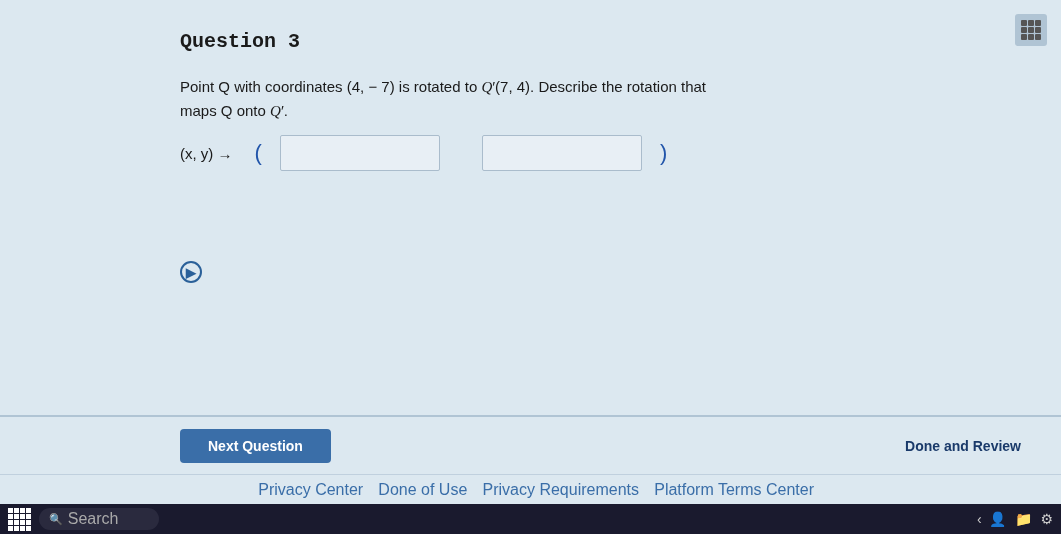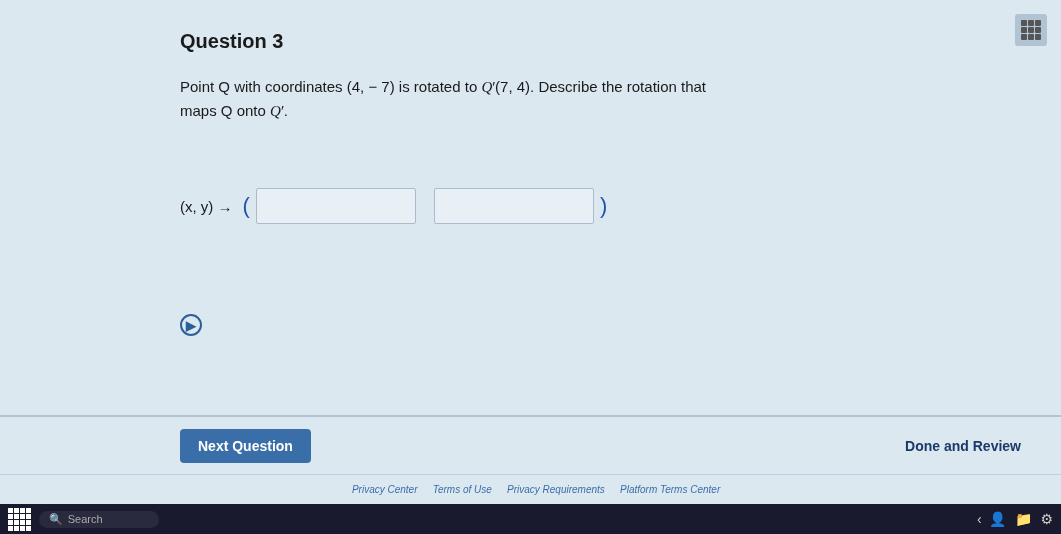--- a/index.html
+++ b/index.html
@@ -30,6 +30,7 @@
       font-weight: 700;
       color: #1a1a1a;
       margin-bottom: 22px;
+      font-family: Liberation Mono, monospace;
     }
 
     .question-body {

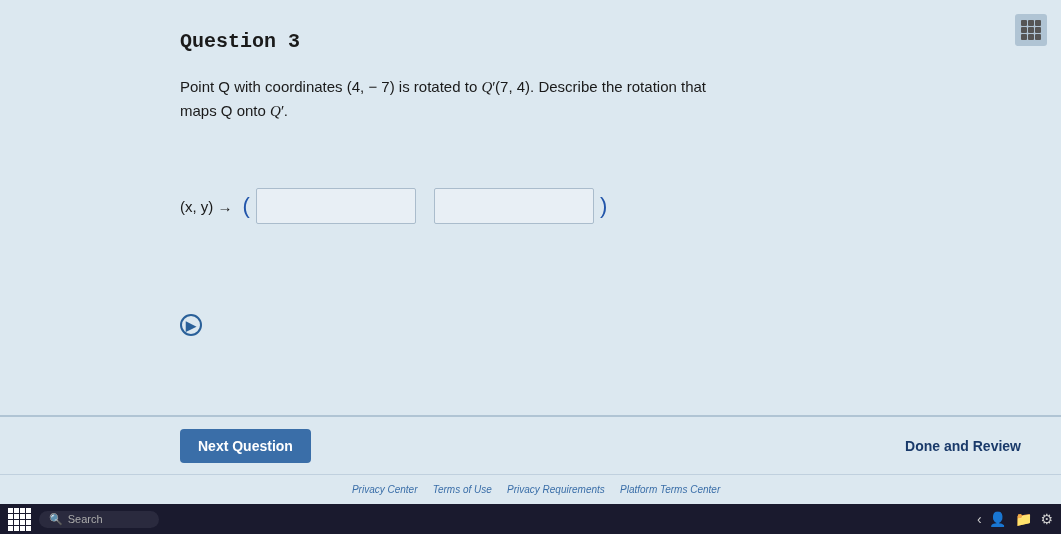--- a/index.html
+++ b/index.html
@@ -37,7 +37,7 @@
       font-size: 15px;
       color: #1a1a1a;
       line-height: 1.6;
-      margin-bottom: 34px;
+      margin-bottom: 12px;
       max-width: 700px;
     }
 

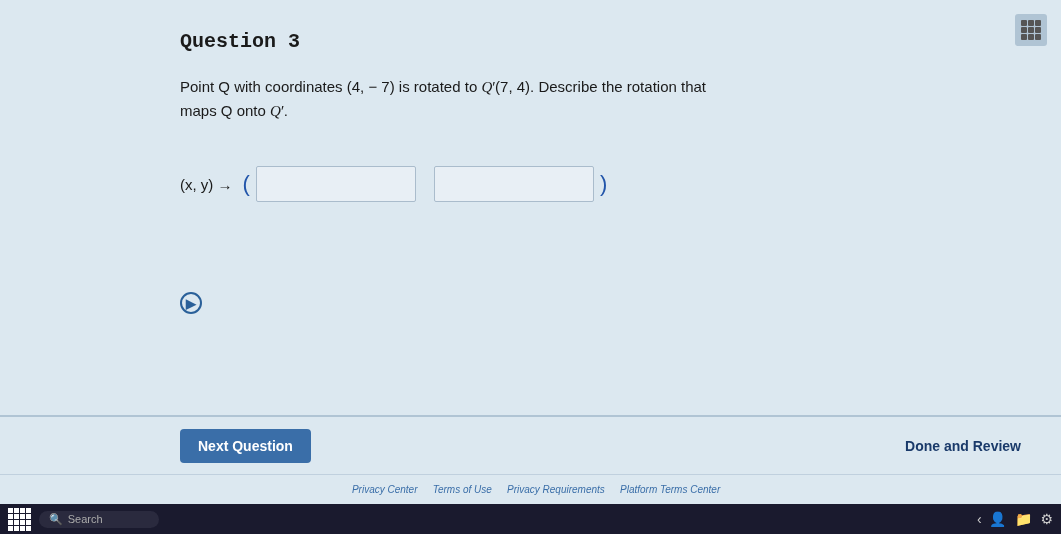--- a/index.html
+++ b/index.html
@@ -44,11 +44,10 @@
     .input-row {
       display: flex;
       align-items: center;
-      gap: 4px;
+      gap: 16px;
       margin-bottom: 60px;
       font-size: 15px;
       color: #1a1a1a;
-      margin-top: 31px;
     }
 
     .input-label {

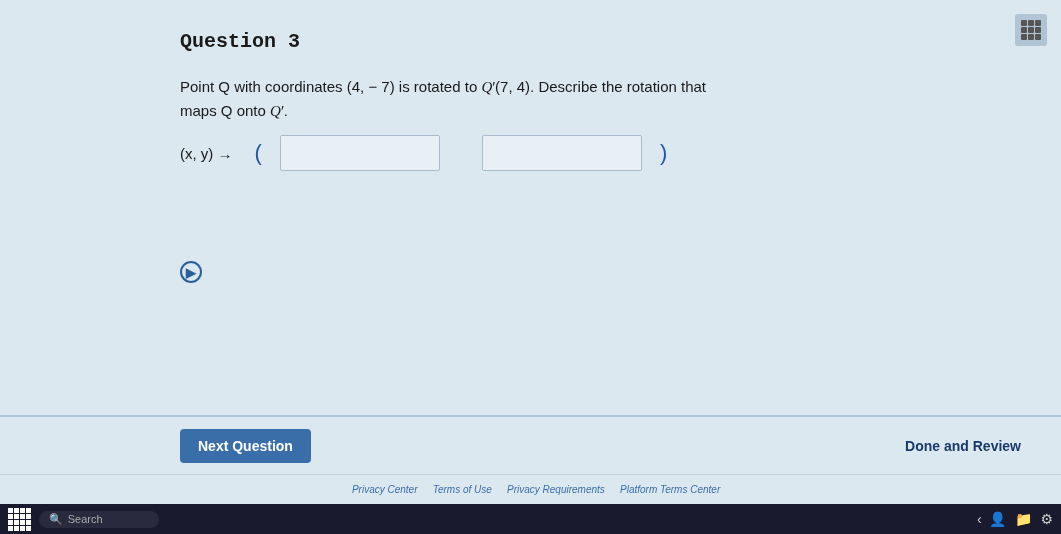--- a/index.html
+++ b/index.html
@@ -137,7 +137,7 @@
       color: white;
       border: none;
       border-radius: 4px;
-      padding: 9px 18px;
+      padding: 9px 28px;
       font-size: 14px;
       font-weight: 600;
       cursor: pointer;

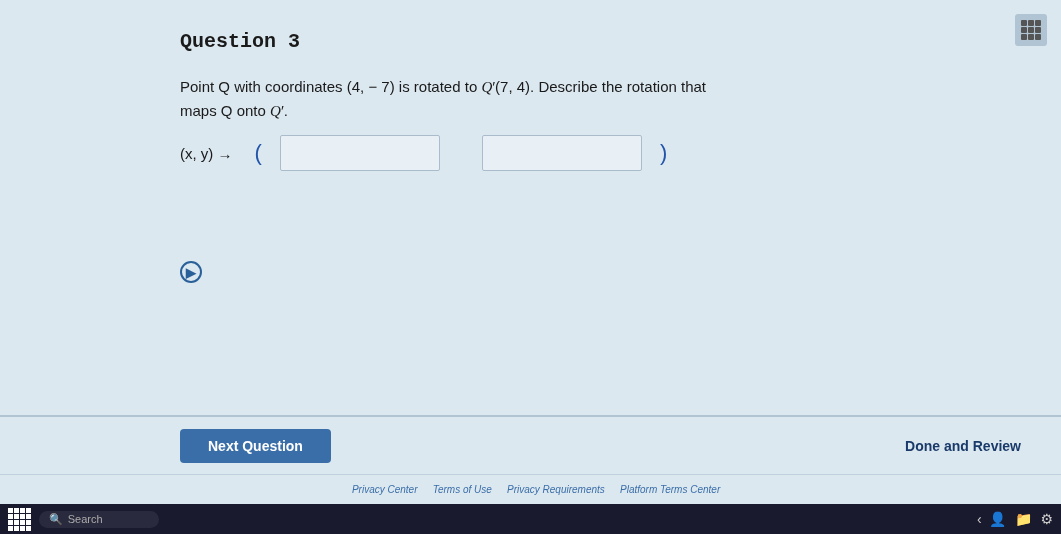--- a/index.html
+++ b/index.html
@@ -169,8 +169,7 @@
       color: #3a6ea8;
       text-decoration: none;
       cursor: pointer;
-      font-size: 10px;
-      font-style: italic;
+      font-size: 16px;
     }
 
     .footer-sep {

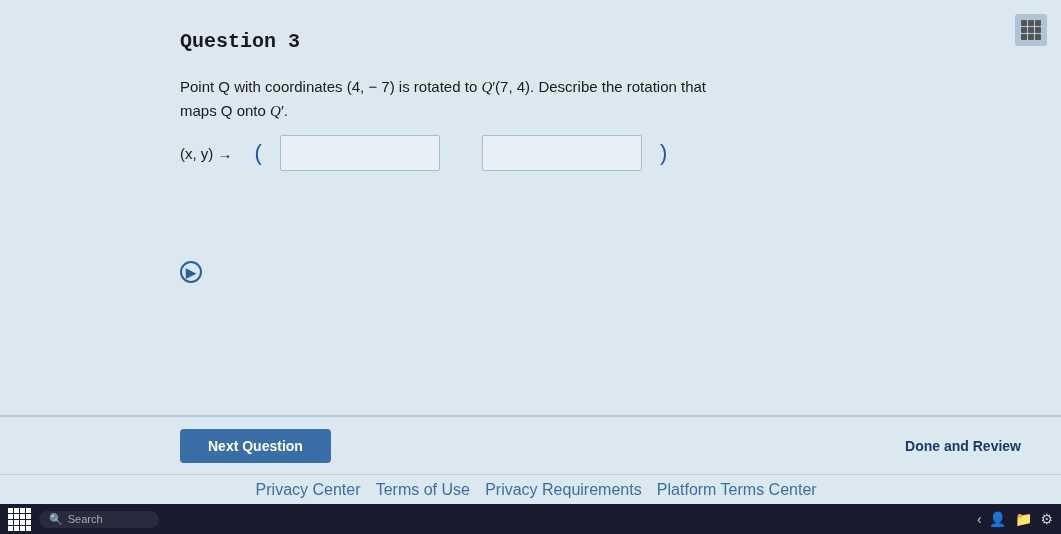--- a/index.html
+++ b/index.html
@@ -314,7 +314,7 @@
   <span class="footer-sep">&nbsp;</span>
   <a class="footer-link">Privacy Center</a>
   <span class="footer-sep">&nbsp;</span>
-  <a class="footer-link">Terms of Use</a>
+  <a class="footer-link">Done of Use</a>
   <span class="footer-sep">&nbsp;</span>
   <a class="footer-link">Privacy Requirements</a>
   <span class="footer-sep">&nbsp;</span>

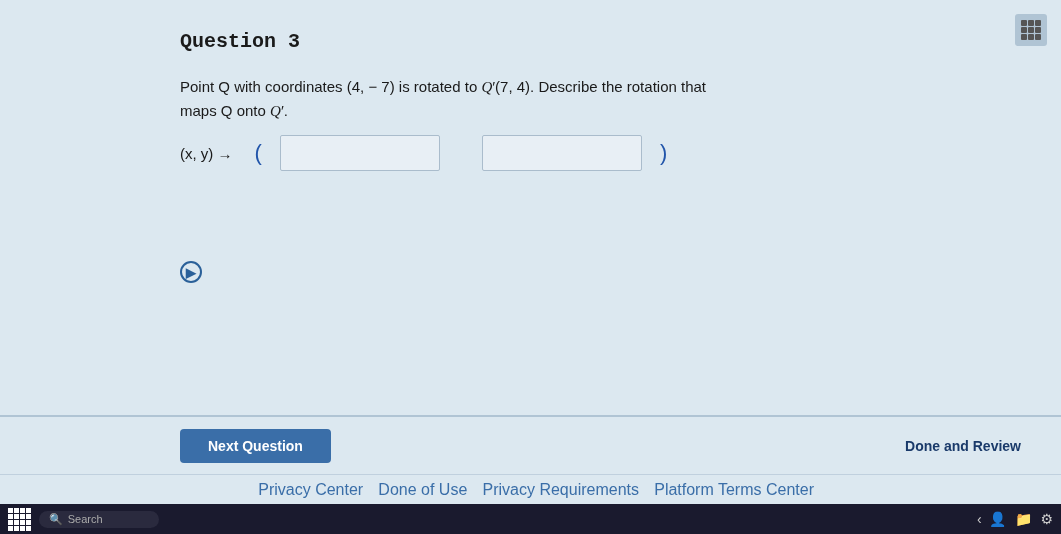--- a/index.html
+++ b/index.html
@@ -225,7 +225,7 @@
     }
 
     .taskbar-search-text {
-      font-size: 11px;
+      font-size: 16px;
       color: #aaa;
     }
 

